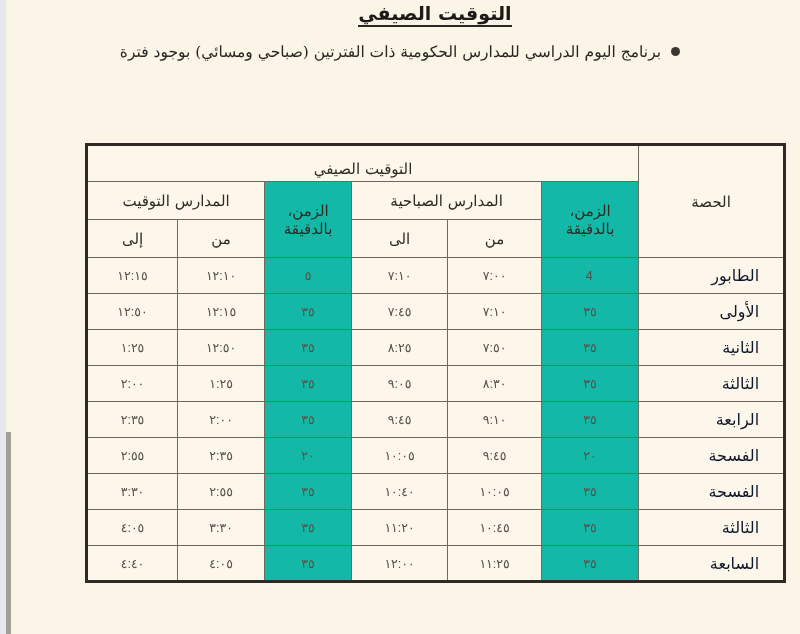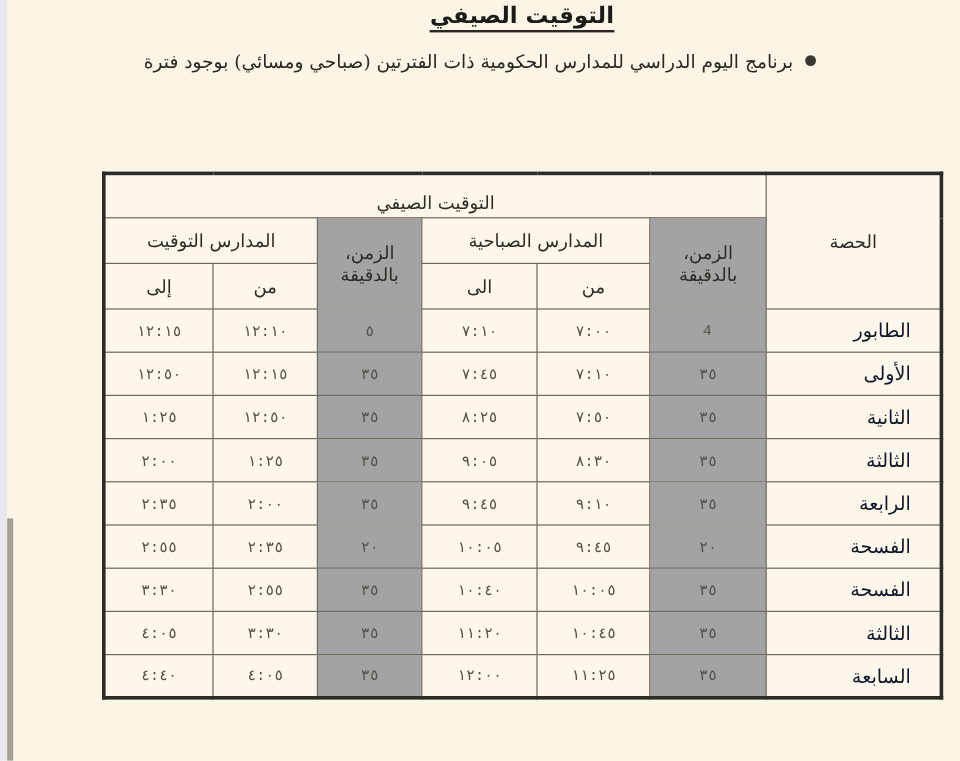--- a/index.html
+++ b/index.html
@@ -94,7 +94,7 @@
     height: 36px;
   }
   .shade {
-    background: #a3a3a3;
+    background: #14b8a6;
     margin-top: 36px;
   }
   .period-name {

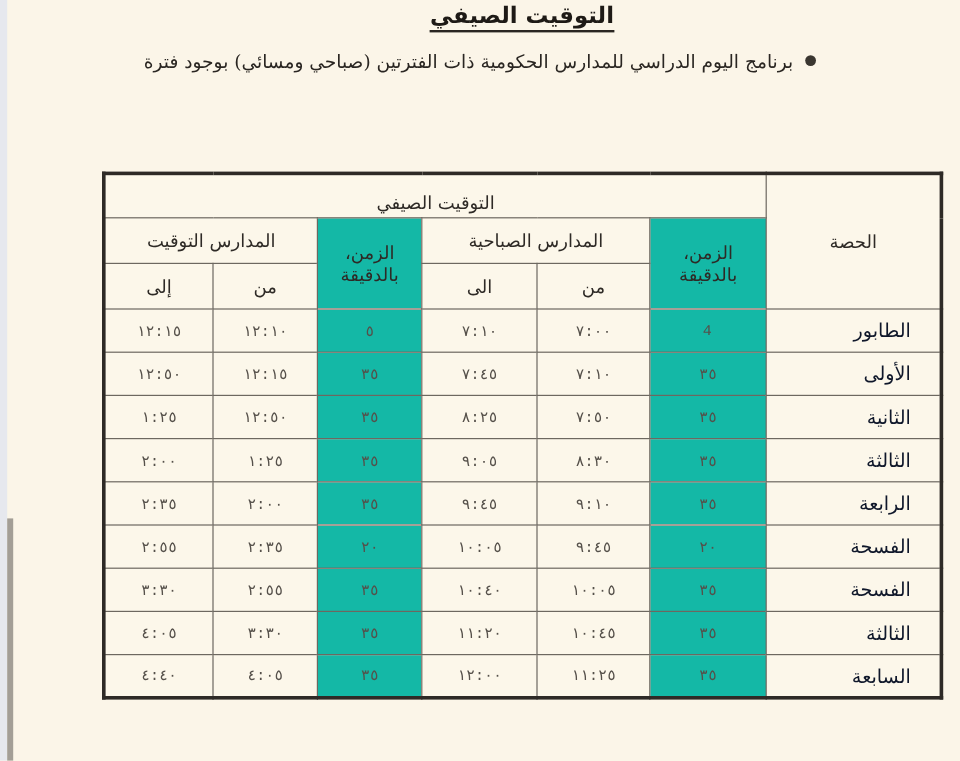--- a/index.html
+++ b/index.html
@@ -106,7 +106,7 @@
     color: #0f172a;
   }
   .num {
-    font-family: Liberation Mono, monospace;
+    font-family: Liberation Sans, sans-serif;
     font-size: 12.5px;
     letter-spacing: 1.5px;
     color: #55504a;

